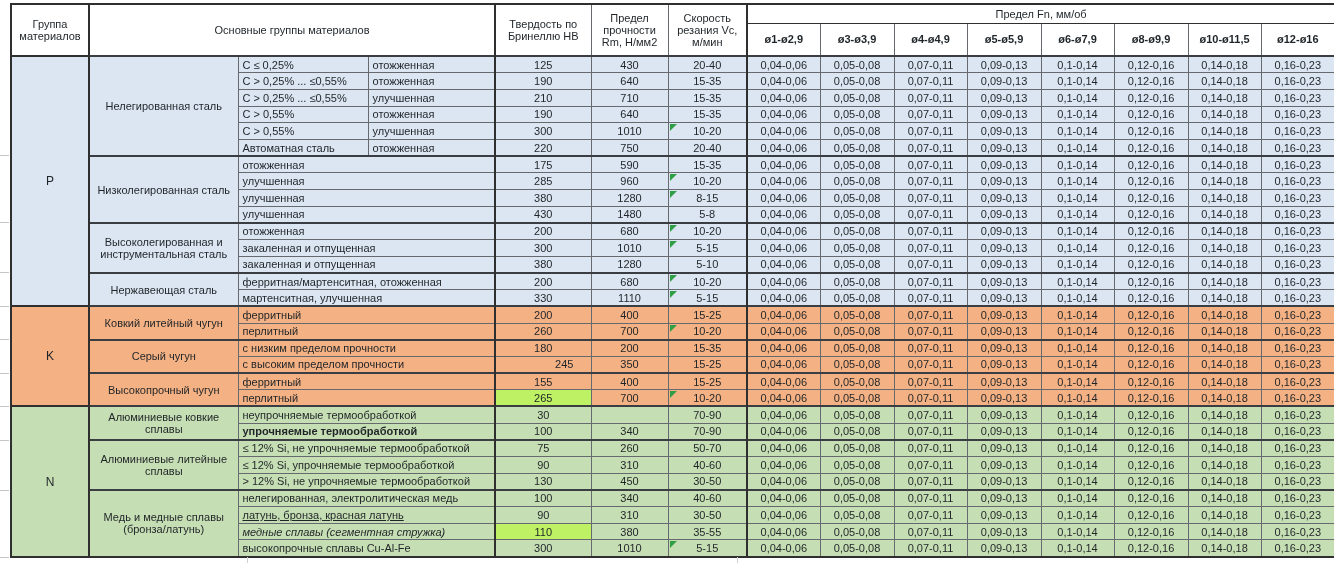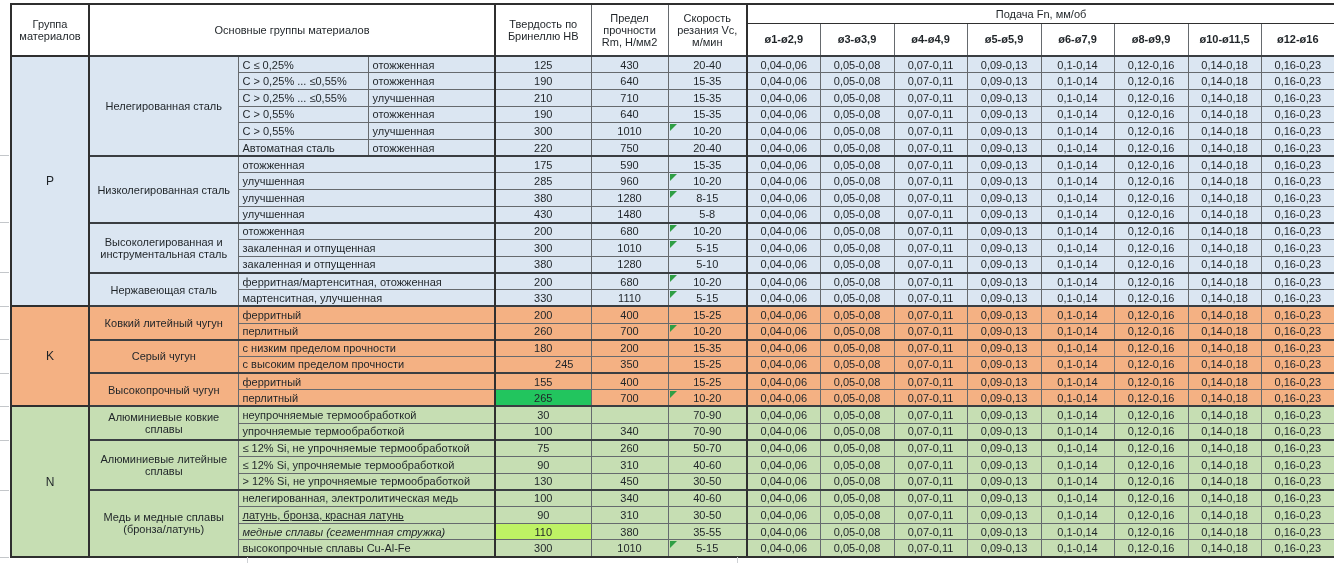--- a/index.html
+++ b/index.html
@@ -63,7 +63,7 @@
         <th rowspan="2" class="h-hb">Твердость по Бринеллю HB</th>
         <th rowspan="2">Предел прочности Rm, Н/мм2</th>
         <th rowspan="2">Скорость резания Vc, м/мин</th>
-        <th colspan="8" class="h-feed">Подача Fn, мм/об</th>
+        <th colspan="8" class="h-feed">Предел Fn, мм/об</th>
       </tr>
       <tr class="h2 sub-h">
         <th class="h-feed">ø1-ø2,9</th>

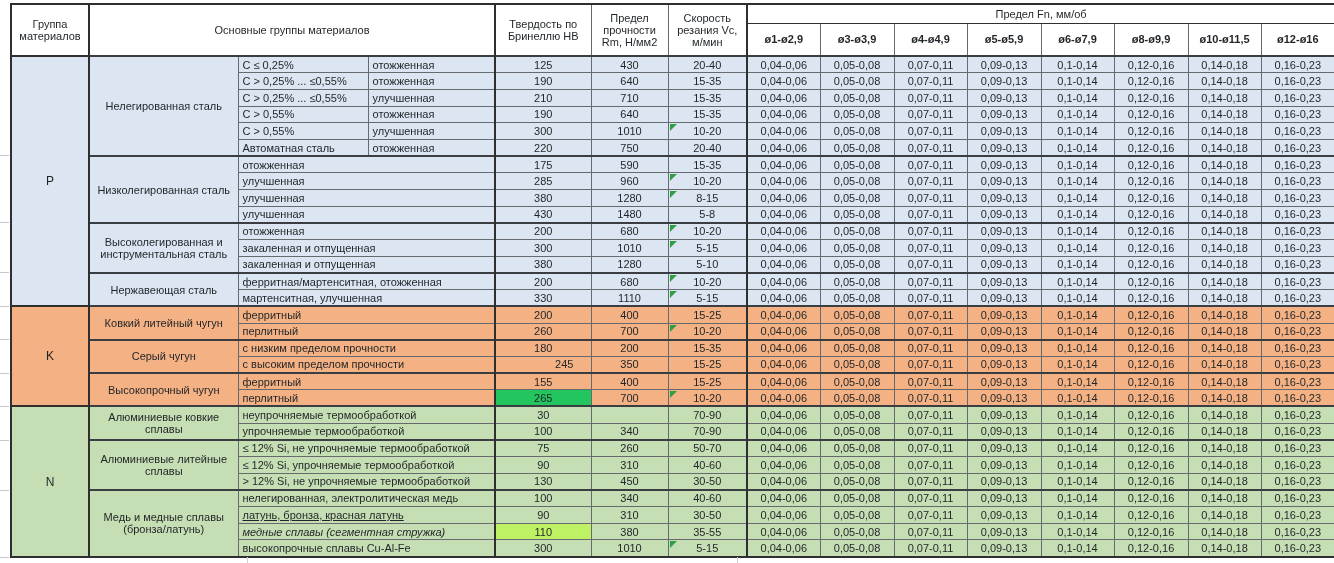--- a/index.html
+++ b/index.html
@@ -374,7 +374,7 @@
         </tr>
         <tr>
           <td colspan="2" class="c-desc" style="background-color: rgb(244, 177, 131);">перлитный</td>
-          <td class="c-num c-hb" style="background-color: #22c55e;">265</td>
+          <td class="c-num c-hb" style="background-color: #bef264;">265</td>
           <td class="c-num" style="background-color: rgb(244, 177, 131);">700</td>
           <td class="c-num c-vc" style="background-color: rgb(244, 177, 131);"><span class="flag" style="border-top-color: rgb(47, 158, 68);"></span><span>10-20</span></td>
           <td class="c-num c-f0" style="background-color: rgb(244, 177, 131);">0,04-0,06</td>

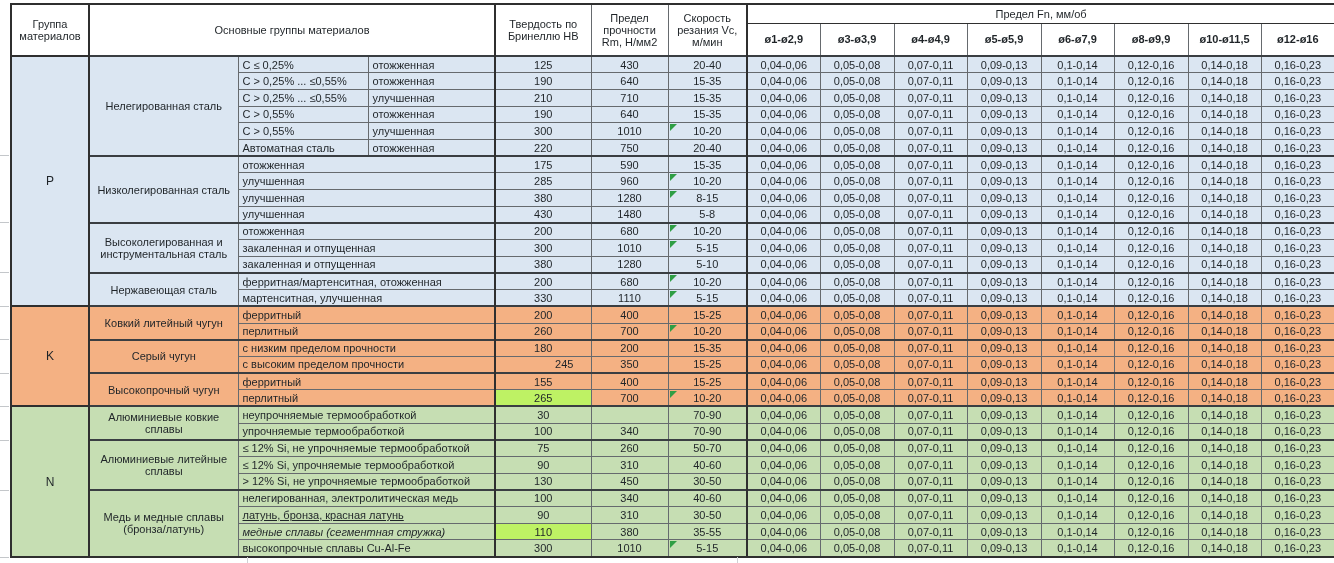--- a/index.html
+++ b/index.html
@@ -403,7 +403,7 @@
           <td class="c-num" style="background-color: rgb(198, 222, 179);">0,16-0,23</td>
         </tr>
         <tr>
-          <td colspan="2" class="c-desc" style="background-color: rgb(198, 222, 179);">упрочняемые термообработкой</td>
+          <td colspan="2" class="c-desc" style="background-color: rgb(198, 222, 179); font-weight: bold;">упрочняемые термообработкой</td>
           <td class="c-num c-hb" style="background-color: rgb(198, 222, 179);">100</td>
           <td class="c-num" style="background-color: rgb(198, 222, 179);">340</td>
           <td class="c-num c-vc" style="background-color: rgb(198, 222, 179);"><span>70-90</span></td>

